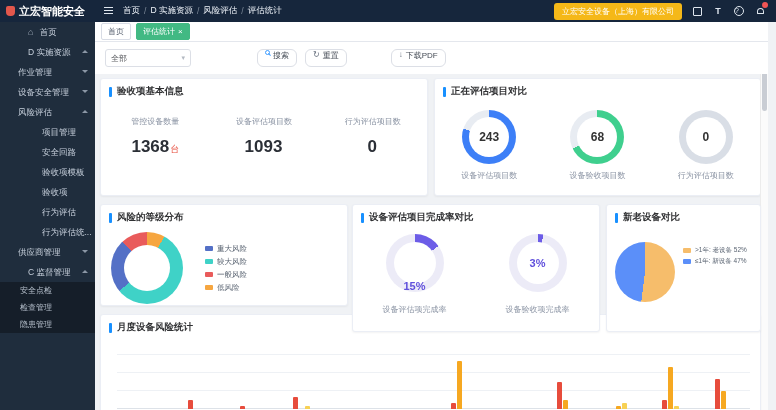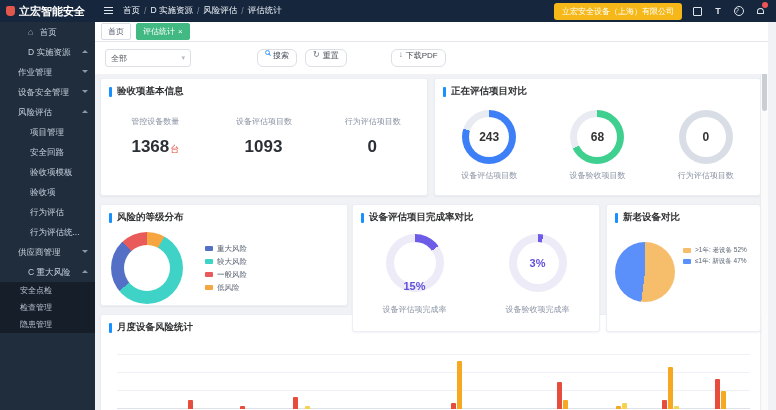--- a/index.html
+++ b/index.html
@@ -31,7 +31,7 @@
   
   #sidebar{position:absolute;left:0;top:22px;width:95px;bottom:0;background:#1f2d3d;overflow:hidden;z-index:5}
   .s-item{position:relative;height:20px;line-height:20px;font-size:8.5px;color:#c7d0dc;white-space:nowrap;cursor:pointer}
-  .lv0{padding-left:28px}.lv1{padding-left:18px}.lv2{padding-left:30px}
+  .lv0{padding-left:28px}.lv1{padding-left:18px}.lv2{padding-left:42px}
   .s-ico{margin-right:4px;font-size:9px;color:#aeb9c6}
   .darkrow{background:#151e29;font-size:8px;height:17px;line-height:17px;padding-left:20px;color:#b7c1cd}
   .chev{position:absolute;right:7px;top:8px;width:0;height:0;border-left:3px solid transparent;border-right:3px solid transparent}

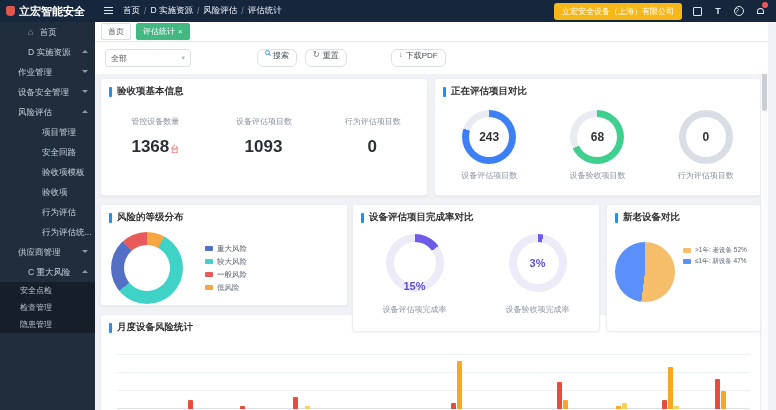--- a/index.html
+++ b/index.html
@@ -193,7 +193,7 @@
     <span class="chev down"></span>
   </div>
   <div class="s-item lv0">
-    <span>C 重大风险</span>
+    <span>C 监督管理</span>
     <span class="chev up"></span>
   </div>
   <div class="s-item darkrow">

